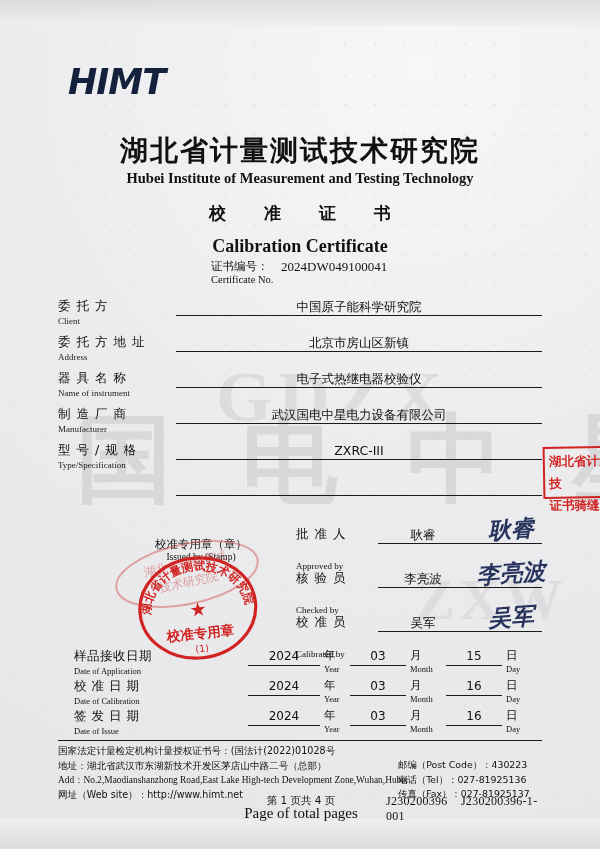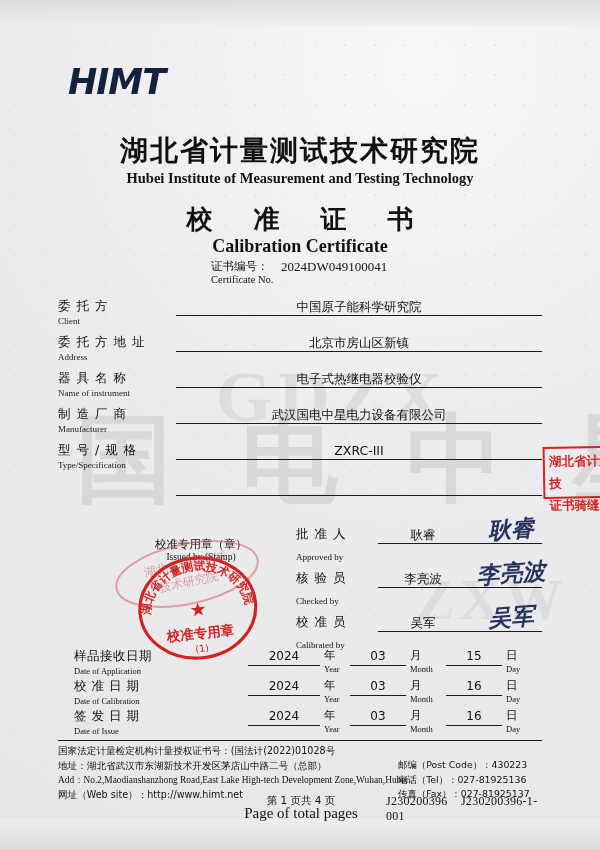--- a/index.html
+++ b/index.html
@@ -61,7 +61,7 @@
   .t-cert-cn{
     position:absolute;left:0;top:176px;width:508px;text-align:center;
     font-family:"DejaVu Sans", sans-serif;
-    font-size:26px;font-weight:bold;color:#111;letter-spacing:16px;
+    font-size:17px;font-weight:bold;color:#111;letter-spacing:16px;
     text-indent:16px;
   }
   .t-cert-en{

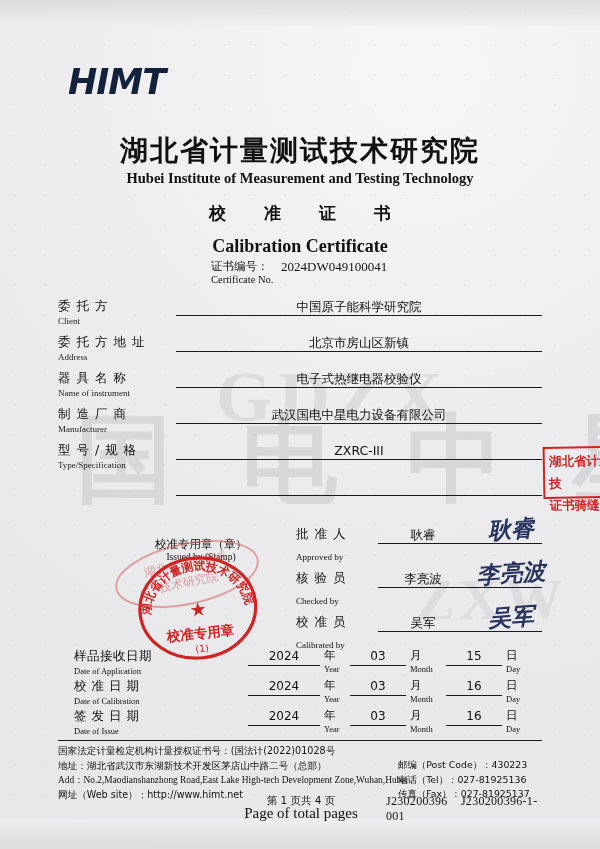--- a/index.html
+++ b/index.html
@@ -108,7 +108,7 @@
     font-family:"DejaVu Sans", sans-serif;font-size:12.5px;color:#111;letter-spacing:1px;
   }
   .srow .lab .en{
-    display:block;font-family:"Liberation Serif", serif;font-size:9px;letter-spacing:0;margin-top:9px;
+    display:block;font-family:"Liberation Serif", serif;font-size:9px;letter-spacing:0;margin-top:18px;
   }
   .srow .line{position:absolute;left:82px;top:17px;width:164px;border-bottom:1px solid #1a1a1a;}
   .srow .val{

